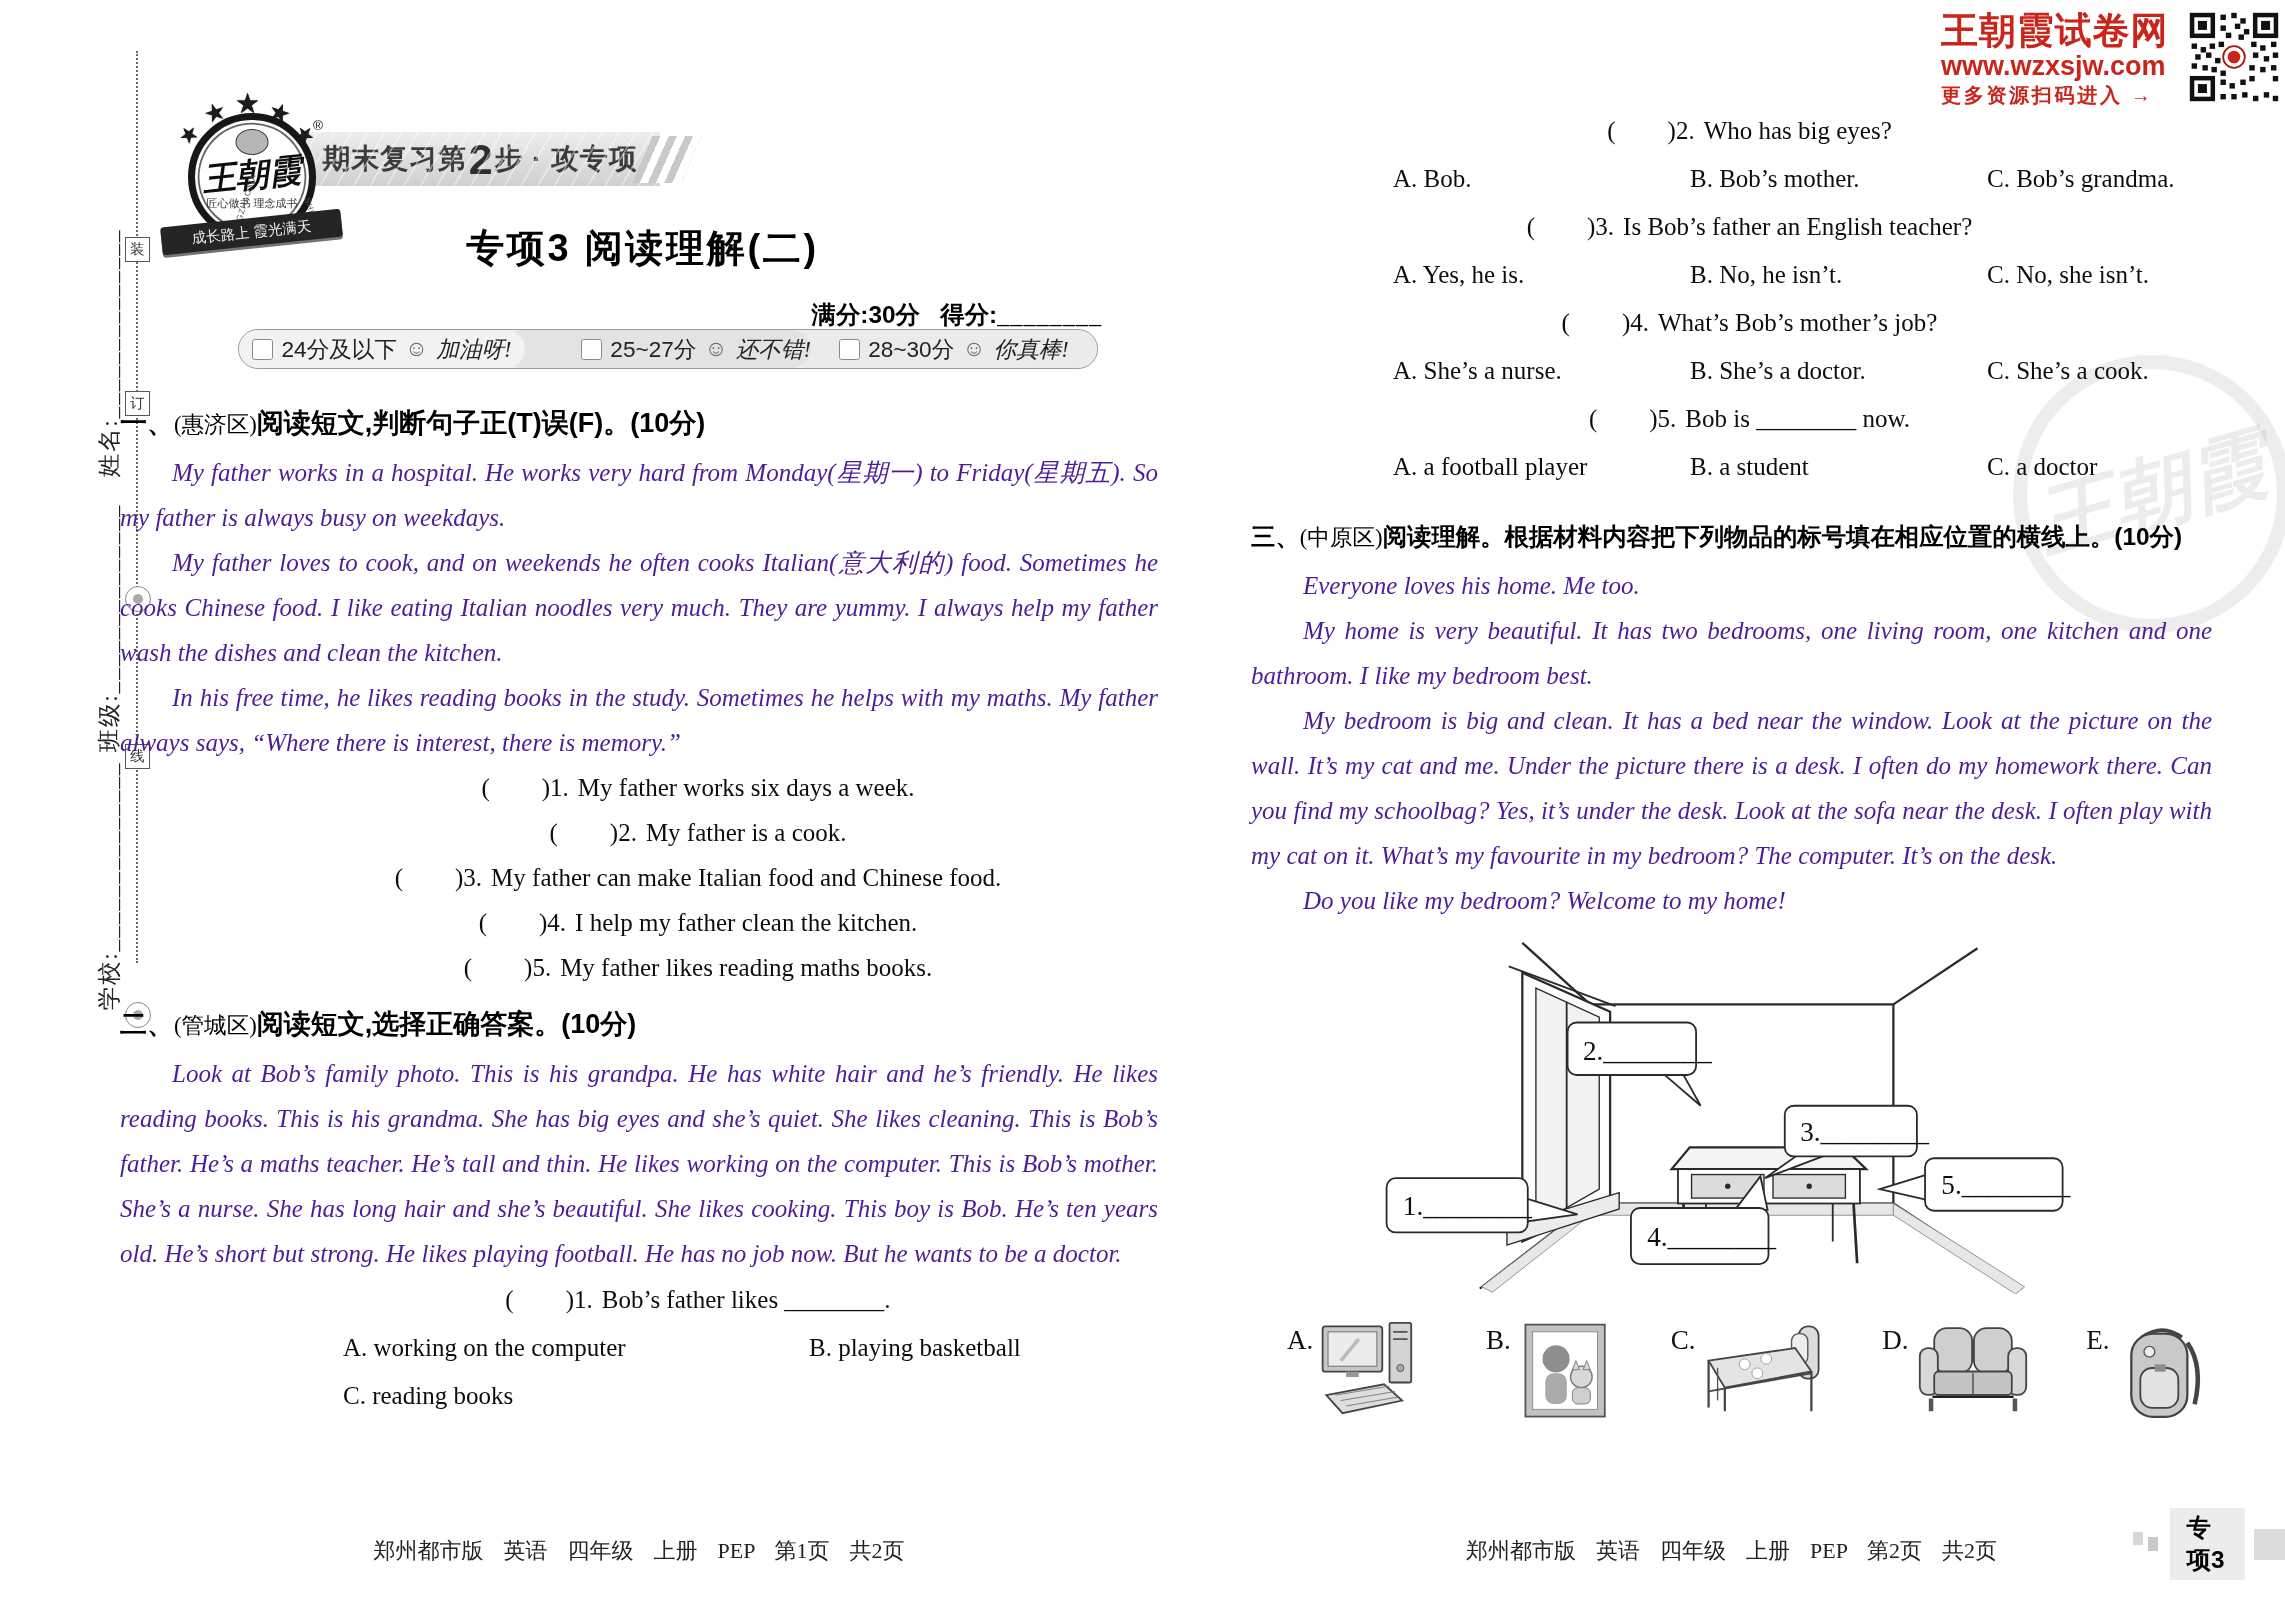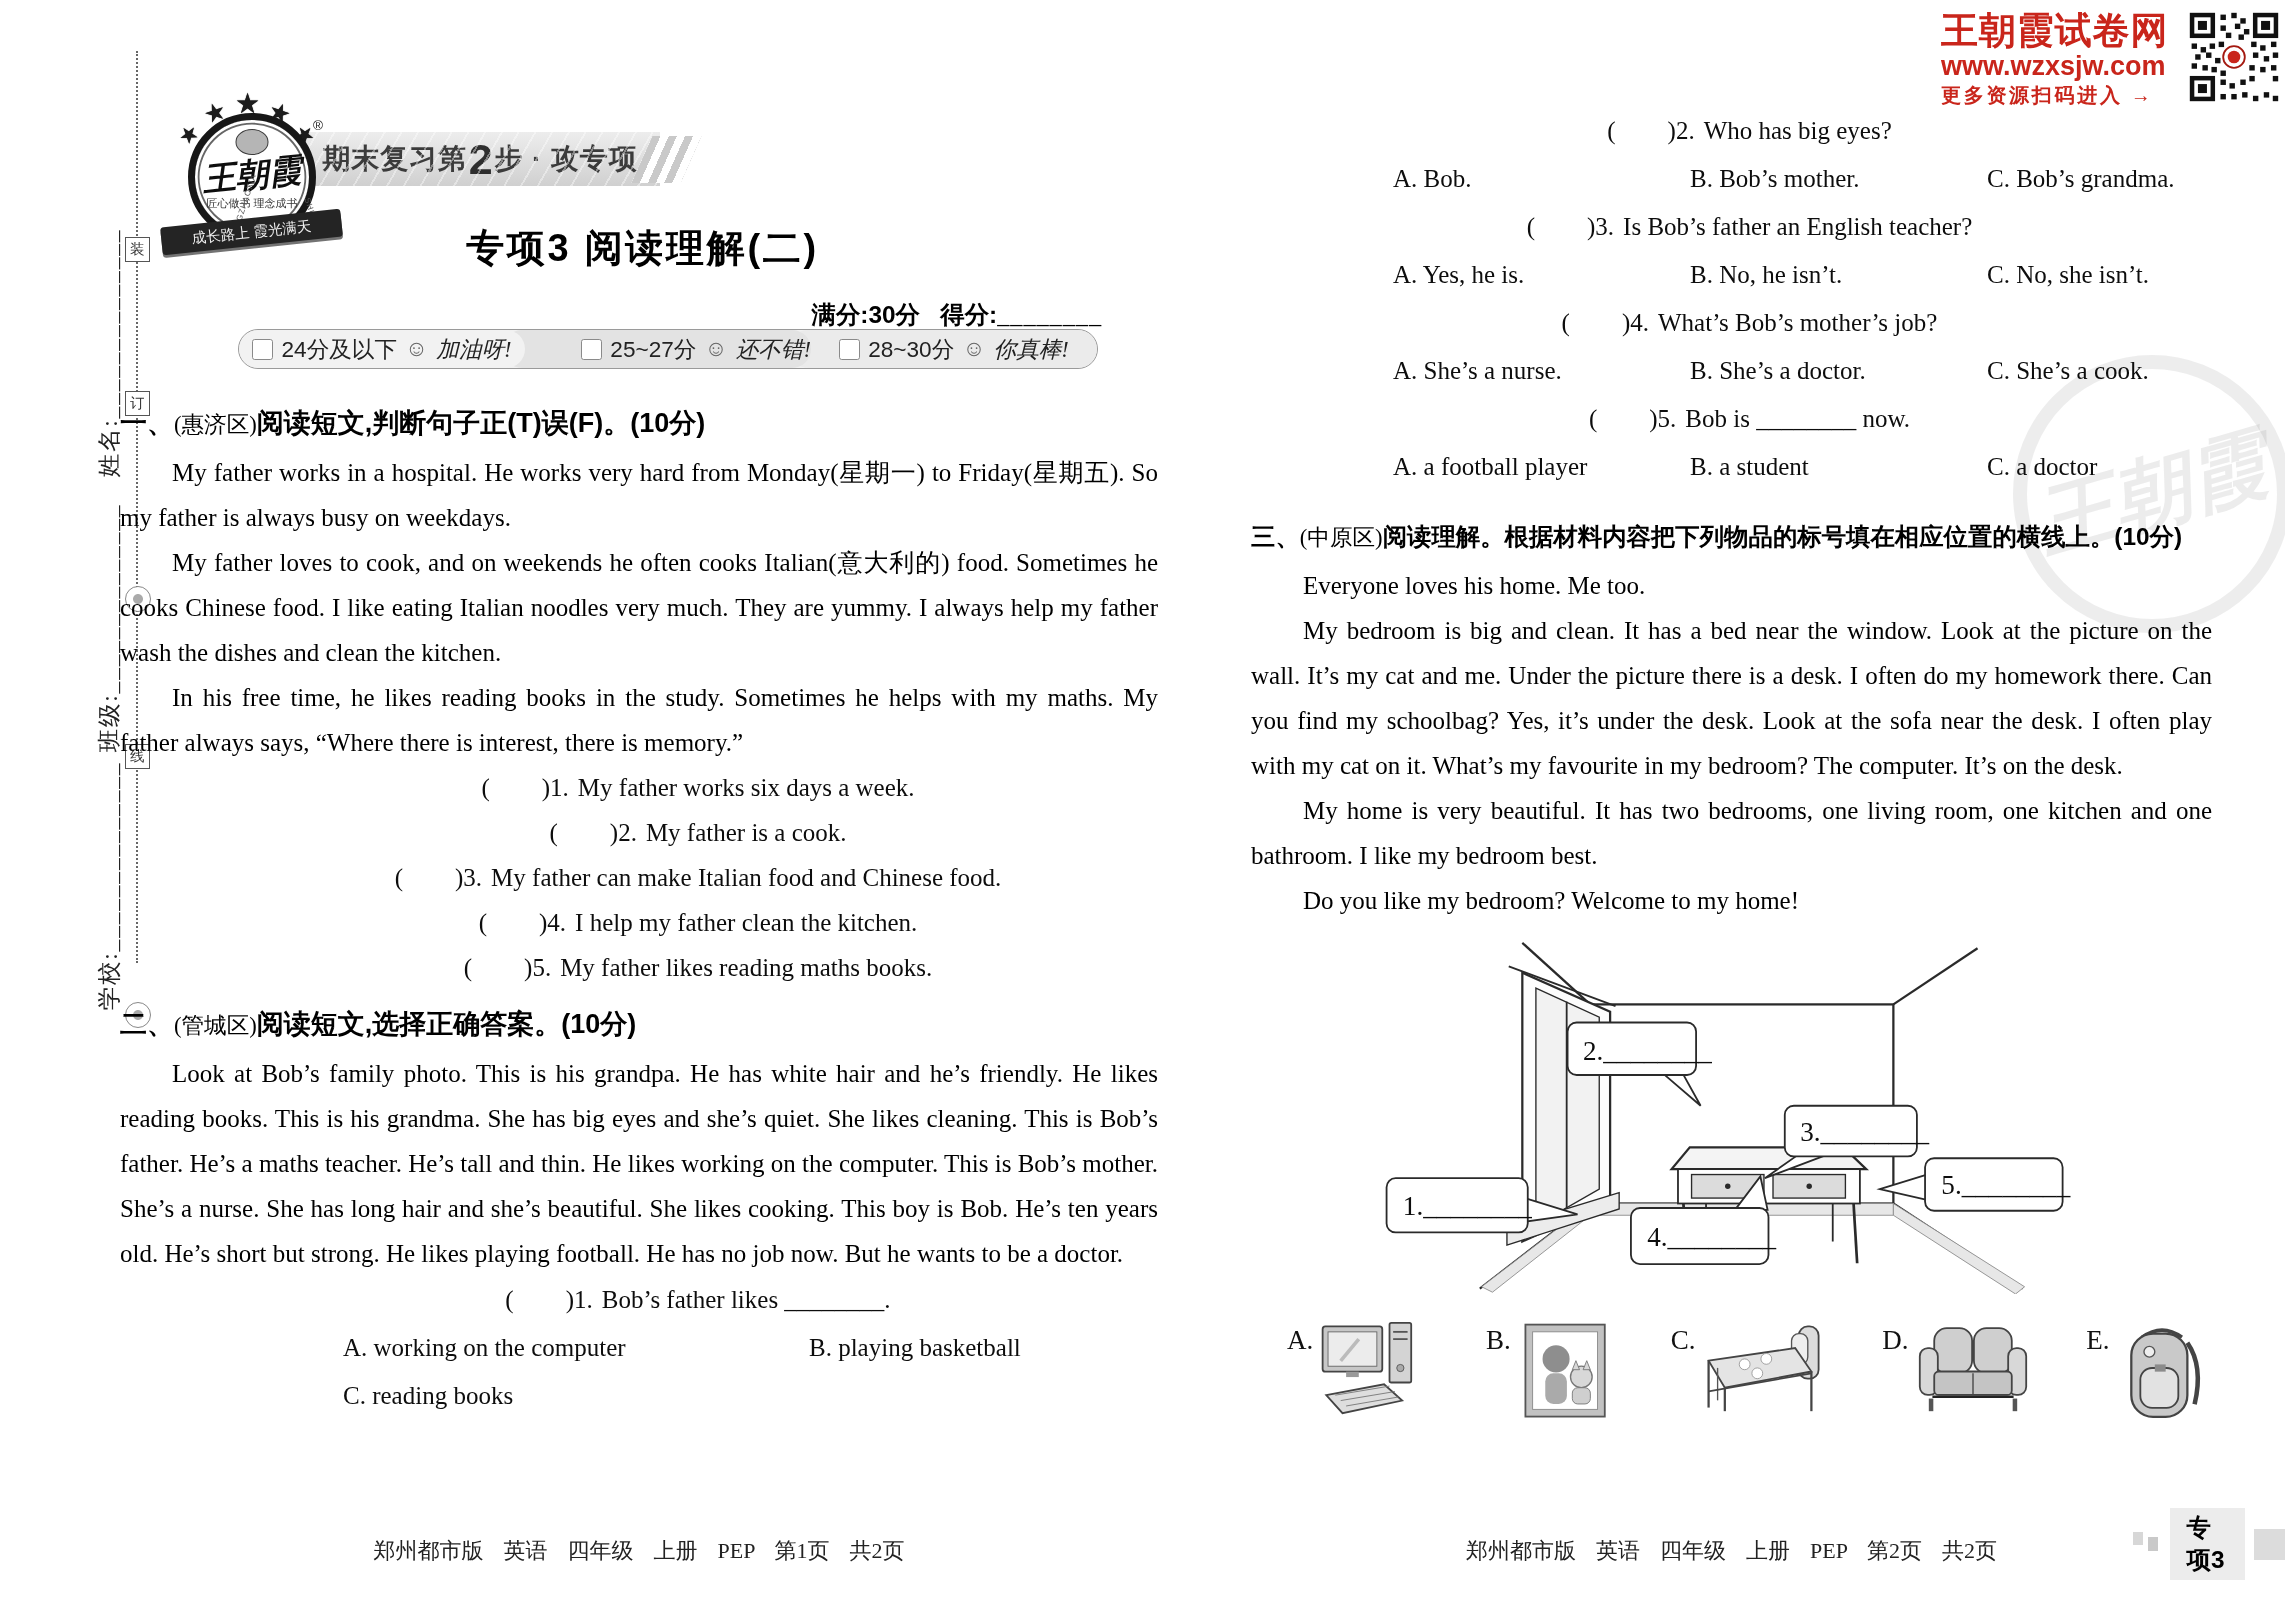--- a/index.html
+++ b/index.html
@@ -71,7 +71,7 @@
   .sec-head{font-family:"Liberation Sans",sans-serif;font-weight:700;font-size:27px;line-height:51px;color:#000;}
   .sec-head .sec-region{font-family:"Liberation Serif",serif;font-weight:400;font-size:22.6px;}
   .sec-head.nowrap{white-space:nowrap;font-size:24.4px;}
-  .para{font-size:25px;line-height:45px;text-align:justify;text-indent:52px;color:#000000;}
+  .para{font-size:25px;line-height:45px;text-align:justify;text-indent:52px;color:#4c1d95;font-style:italic;}
   .tf-row,.q-row{font-size:25px;line-height:45px;color:#0d0d0d;text-align:center;}
   .tf-row{margin-left:118px;}
   .col-left .q-row{margin-left:118px;line-height:48px;}

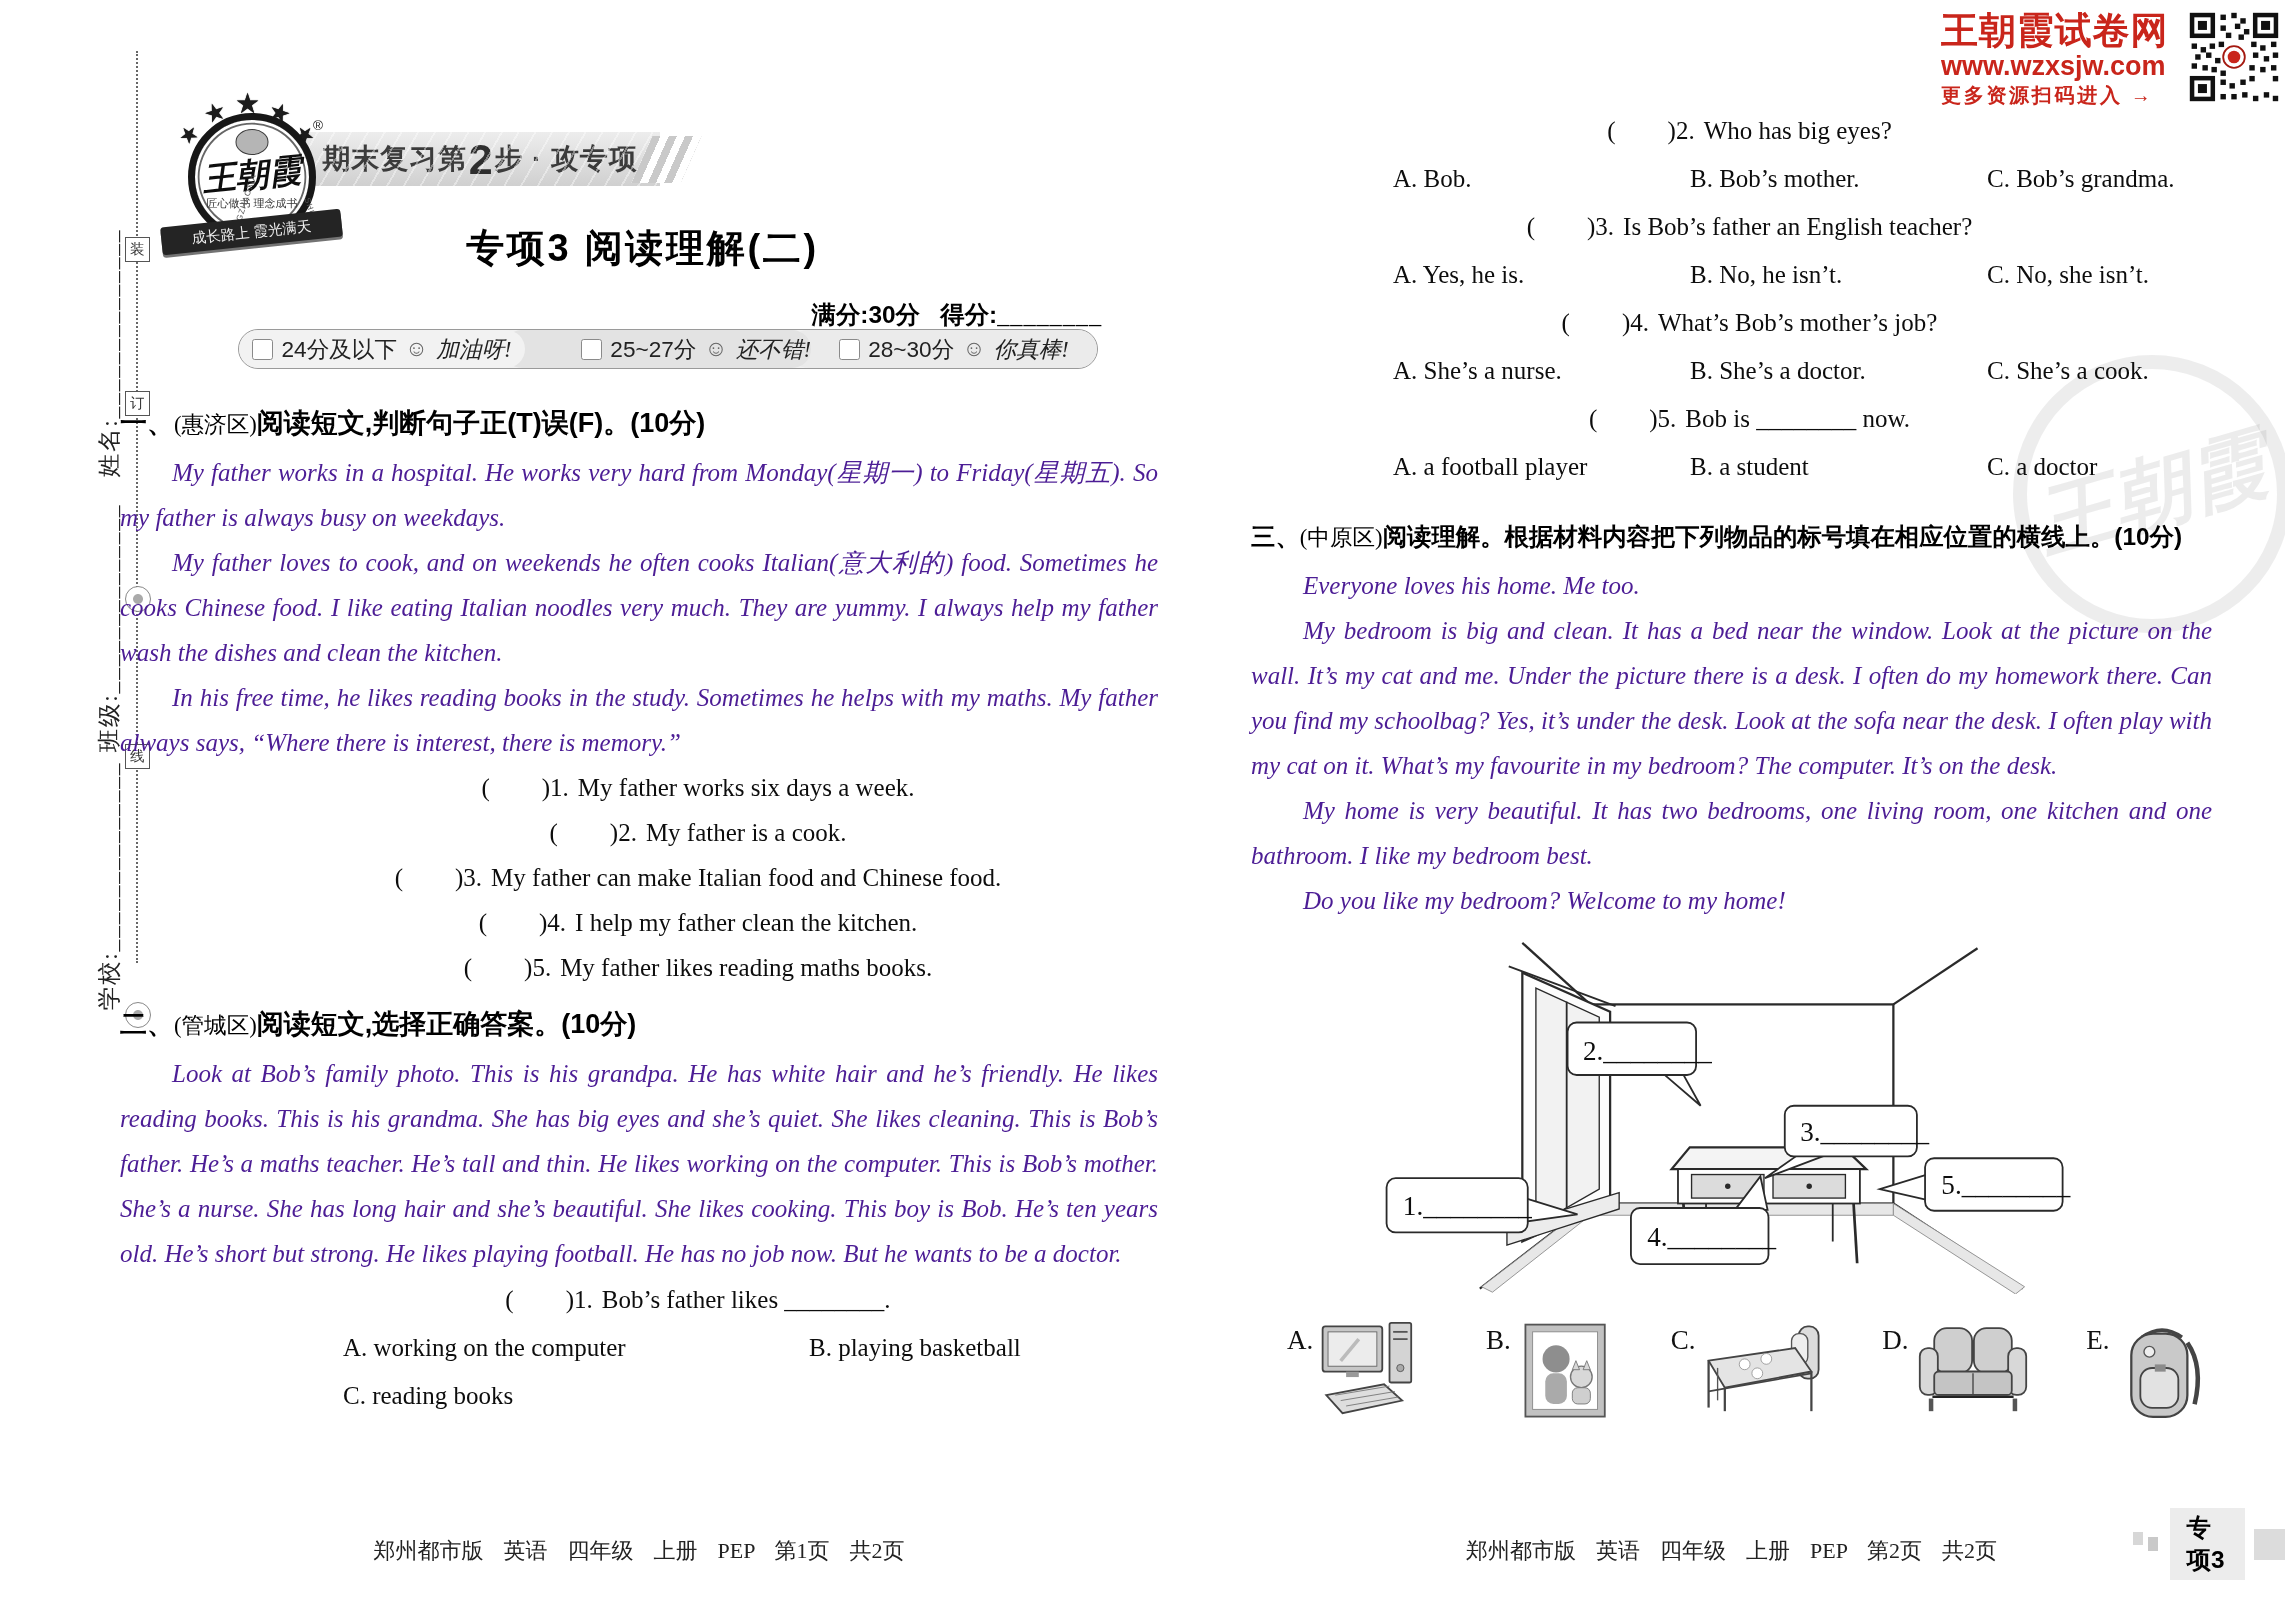--- a/index.html
+++ b/index.html
@@ -266,8 +266,8 @@
       <span class="sec-num">三、</span><span class="sec-region">(中原区)</span><span>阅读理解。根据材料内容把下列物品的标号填在相应位置的横线上。(10分)</span>
     </div>
     <div class="para">Everyone loves his home. Me too.</div>
+    <div class="para">My home is very beautiful. It has two bedrooms, one living room, one kitchen and one bathroom. I like my bedroom best.</div>
     <div class="para">My bedroom is big and clean. It has a bed near the window. Look at the picture on the wall. It’s my cat and me. Under the picture there is a desk. I often do my homework there. Can you find my schoolbag? Yes, it’s under the desk. Look at the sofa near the desk. I often play with my cat on it. What’s my favourite in my bedroom? The computer. It’s on the desk.</div>
-    <div class="para">My home is very beautiful. It has two bedrooms, one living room, one kitchen and one bathroom. I like my bedroom best.</div>
     <div class="para">Do you like my bedroom? Welcome to my home!</div>
 
     <div class="room-wrap">

